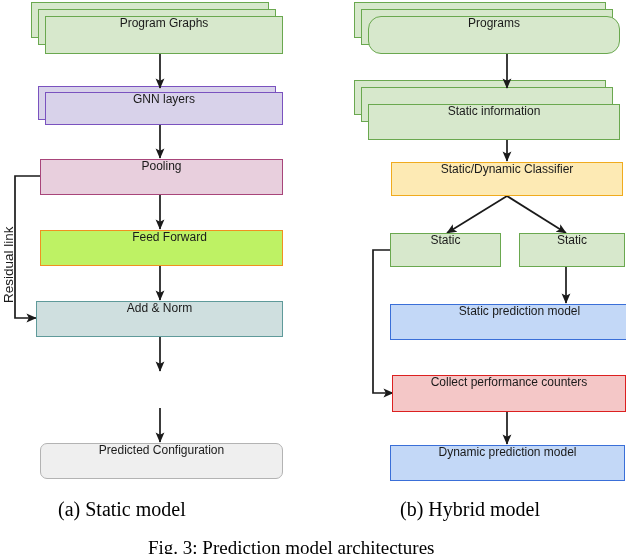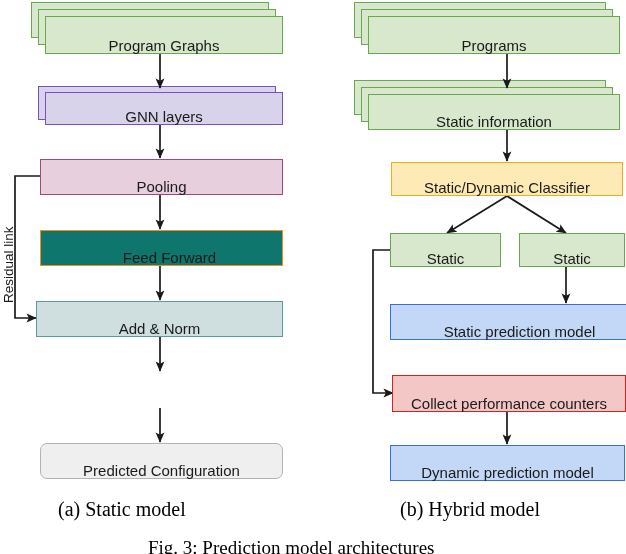--- a/index.html
+++ b/index.html
@@ -24,9 +24,9 @@
     position: absolute;
     box-sizing: border-box;
     display: flex;
-    align-items: flex-end;
+    align-items: flex-start;
     justify-content: center;
-    font-size: 15px;
+    font-size: 12px;
     color: #1a1a1a;
     line-height: 1;
     white-space: nowrap;

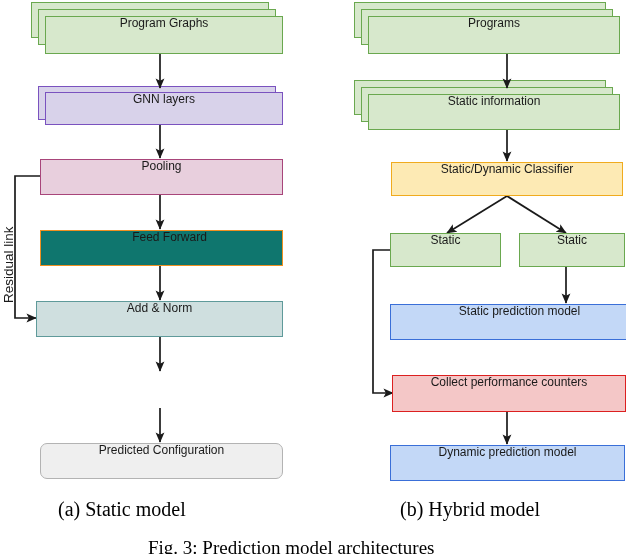--- a/index.html
+++ b/index.html
@@ -155,7 +155,7 @@
 
   <div class="stack-ghost c-green" style="left:354px; top:2px;  width:252px; height:36px;"></div>
   <div class="stack-ghost c-green" style="left:361px; top:9px;  width:252px; height:36px;"></div>
-  <div class="node c-green" style="left:368px; top:16px; width:252px; height:38px;">
+  <div class="node c-green" style="left:368px; top:16px; width:252px; height:38px;border-radius:13px;">
     <span>Programs</span>
   </div>
 

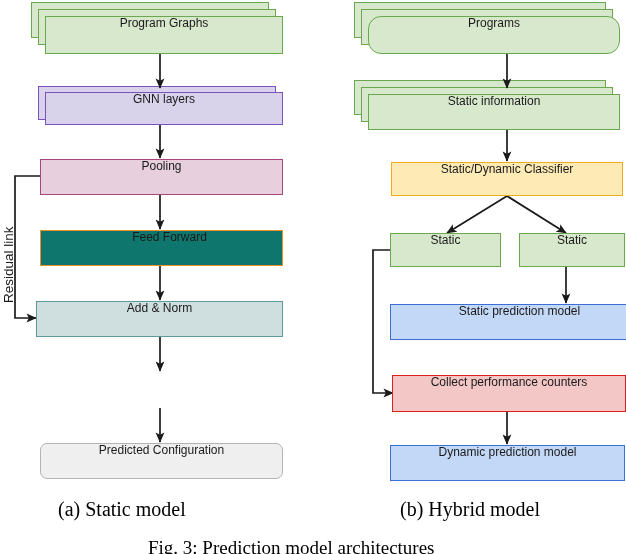--- a/index.html
+++ b/index.html
@@ -161,7 +161,7 @@
 
   <div class="stack-ghost c-green" style="left:354px; top:80px; width:252px; height:35px;"></div>
   <div class="stack-ghost c-green" style="left:361px; top:87px; width:252px; height:35px;"></div>
-  <div class="node c-green" style="left:368px; top:94px; width:252px; height:36px;">
+  <div class="node c-green" style="left:368px; top:104px; width:252px; height:36px;">
     <span>Static information</span>
   </div>
 

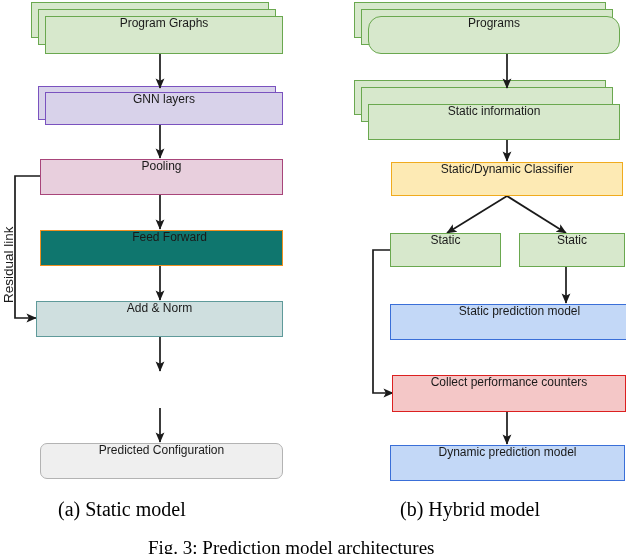--- a/index.html
+++ b/index.html
@@ -47,7 +47,7 @@
   .c-green  { background: #d7e8cc; border-color: #6aa84f; }
   .c-purple { background: #d8d2ea; border-color: #7a52bf; }
   .c-pink   { background: #e8cfdd; border-color: #a8457a; }
-  .c-orange { background: #0f766e; border-color: #f09020; padding-left: 16px; }
+  .c-orange { background: #bef264; border-color: #f09020; padding-left: 16px; }
   .c-teal   { background: #cfdfdf; border-color: #5f9a9a; }
   .c-blue   { background: #c3d8f7; border-color: #3a6fd8; }
   .c-grey   { background: #efefef; border-color: #b3b3b3; }

